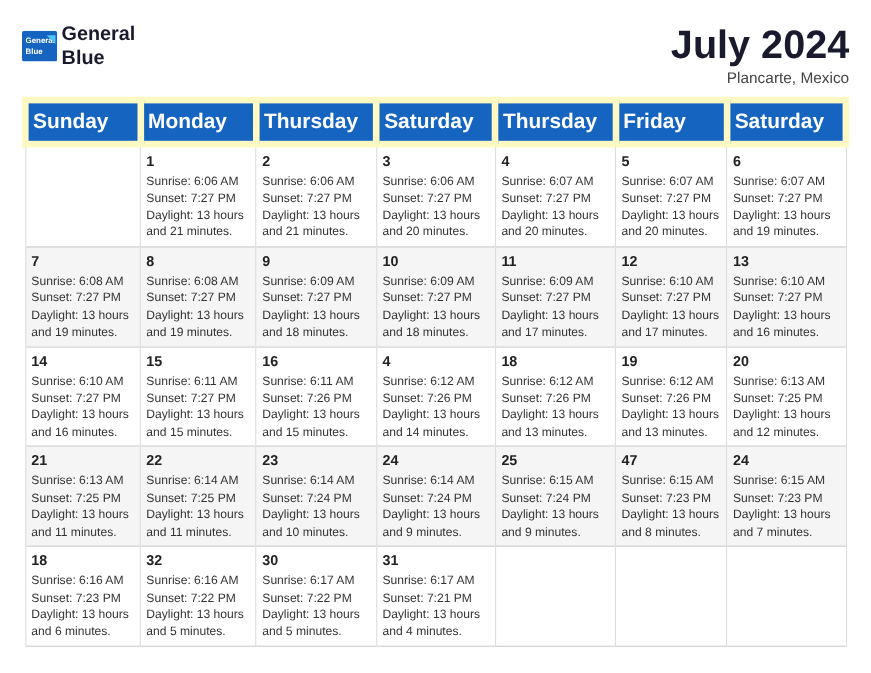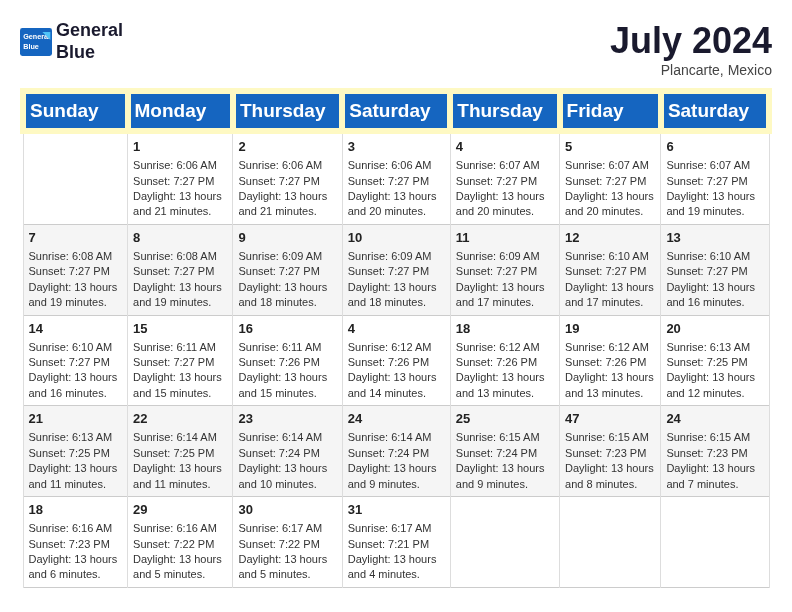--- a/index.html
+++ b/index.html
@@ -334,7 +334,7 @@
 and 6 minutes.</div>
         </td>
         <td>
-          <span class="day-number">29</span>
+          <span class="day-number">32</span>
           <div class="day-info" style="white-space: pre-line;">Sunrise: 6:16 AM
 Sunset: 7:22 PM
 Daylight: 13 hours

